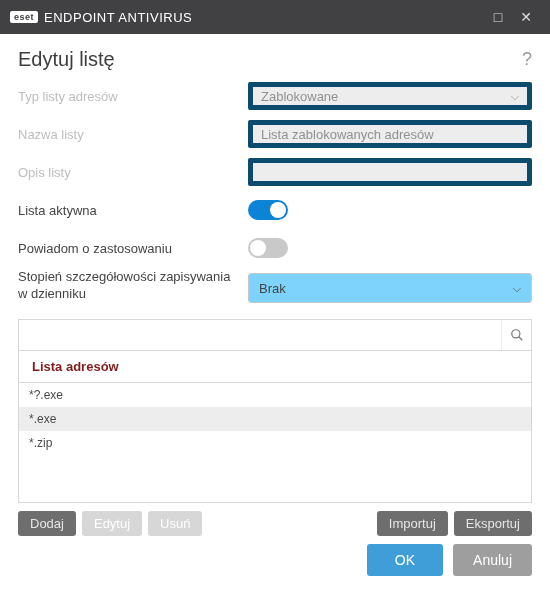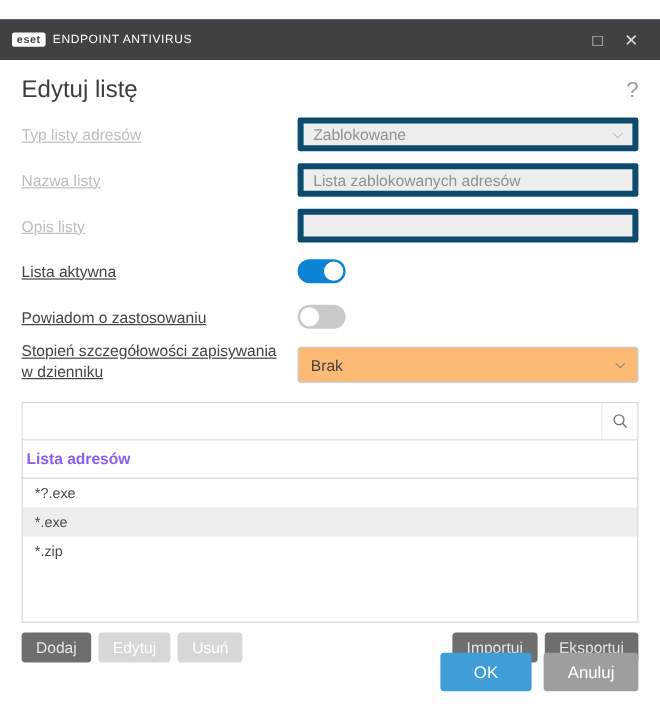--- a/index.html
+++ b/index.html
@@ -19,7 +19,6 @@
     display: flex;
     align-items: center;
     padding: 0 10px;
-    margin-top: 16px;
   }
   .brand-badge {
     background: #fff;

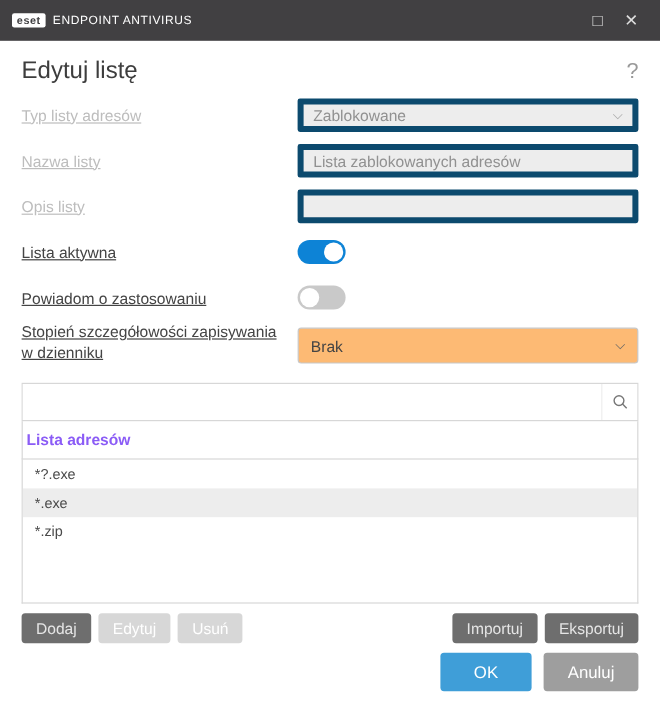--- a/index.html
+++ b/index.html
@@ -31,7 +31,7 @@
     letter-spacing: 0.5px;
   }
   .titlebar-title {
-    font-size: 10px;
+    font-size: 13px;
     font-weight: 300;
     letter-spacing: 0.5px;
   }

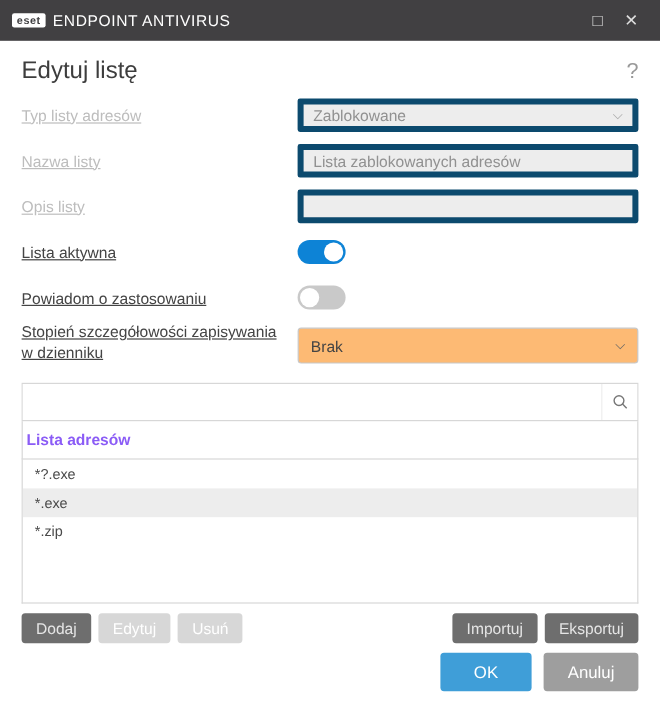--- a/index.html
+++ b/index.html
@@ -74,7 +74,6 @@
     color: #444;
     font-size: 13px;
     padding-right: 8px;
-    text-decoration: underline;
   }
   .form-label.disabled { color: #bdbdbd; }
   .form-control { flex: 1; }

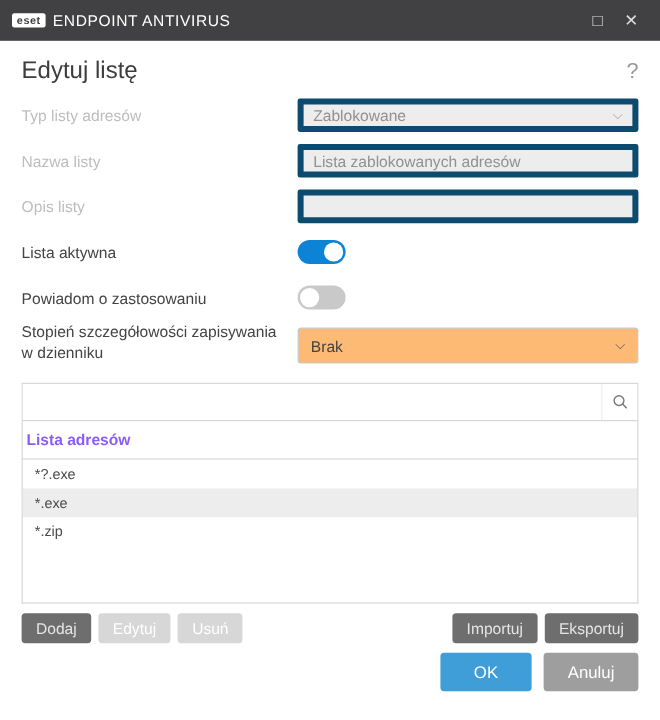--- a/index.html
+++ b/index.html
@@ -104,7 +104,7 @@
     display: flex;
     align-items: center;
     padding: 0 10px;
-    background: #fdba74;
+    background: #7dd3fc;
     cursor: pointer;
   }
   .real-select .chev {

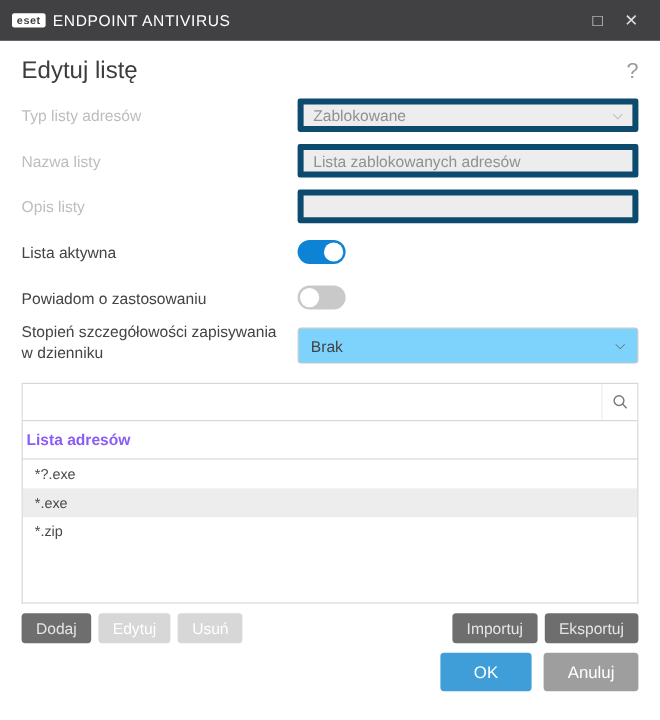--- a/index.html
+++ b/index.html
@@ -161,9 +161,9 @@
     border: 1px solid #d7d7d7;
     border-top: none;
     background: #fff;
-    padding: 8px 3px;
+    padding: 8px 13px;
     font-weight: 600;
-    color: #8b5cf6;
+    color: #7f1d1d;
   }
   .list-body {
     border: 1px solid #d7d7d7;

